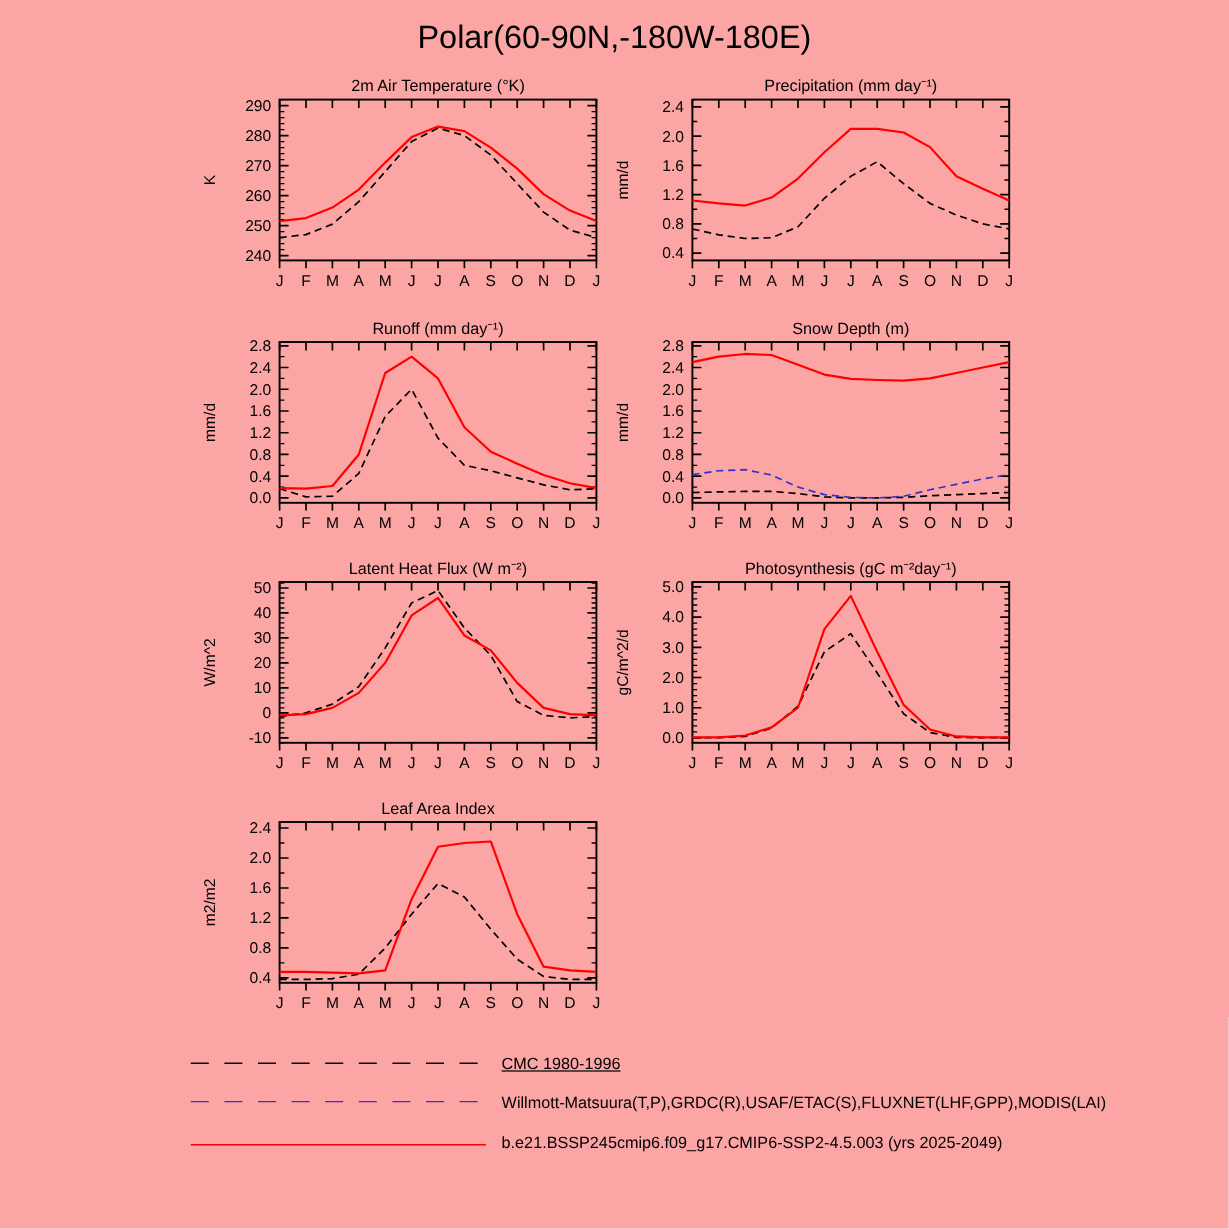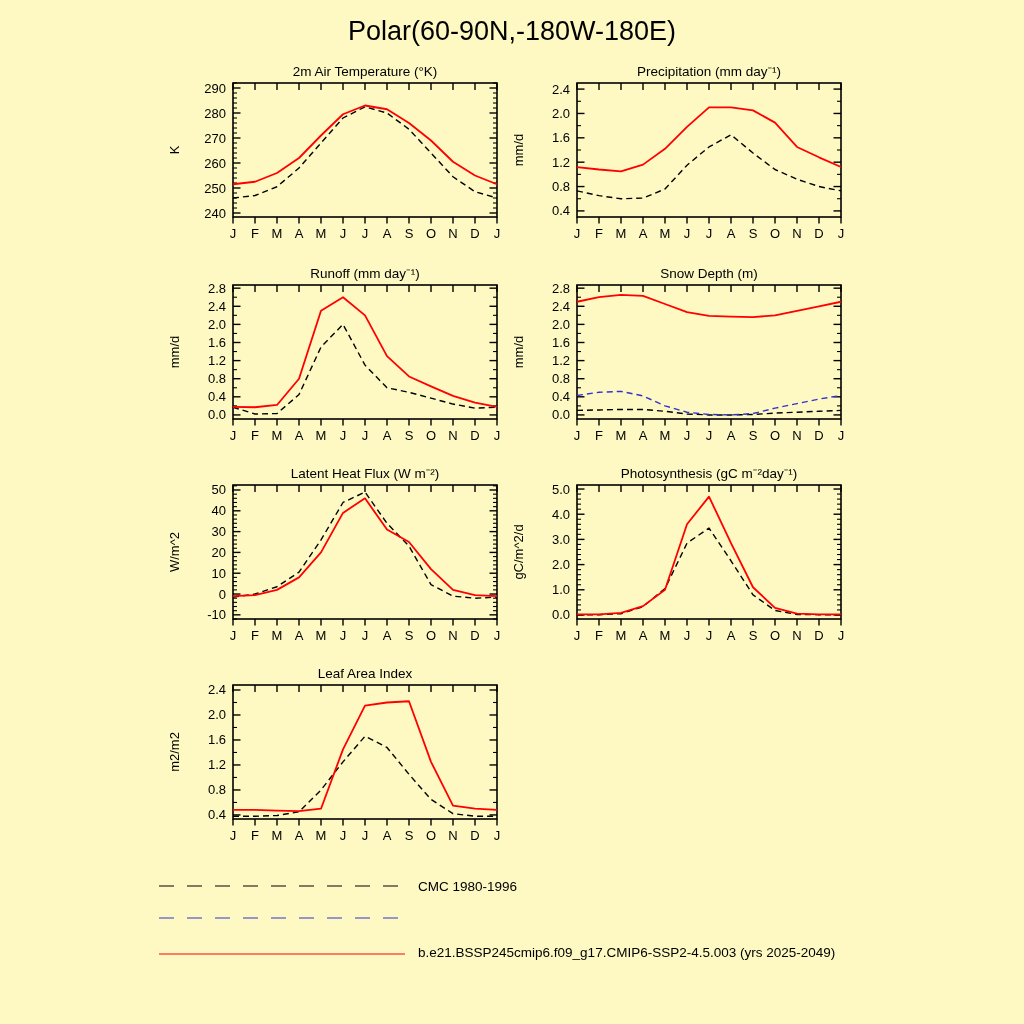--- a/index.html
+++ b/index.html
@@ -3,7 +3,7 @@
 <meta charset="utf-8">
 <style>
   html,body{margin:0;padding:0;background:#ffffff;}
-  #page{position:relative;width:1024px;height:1024px;background:#fef9c3;
+  #page{position:relative;width:1024px;height:1024px;background:#fca5a5;
         font-family:"Liberation Sans",sans-serif;color:#000;overflow:hidden;}
   #main-title{position:absolute;top:16px;left:0;width:1024px;text-align:center;
               font-size:27px;letter-spacing:0px;}

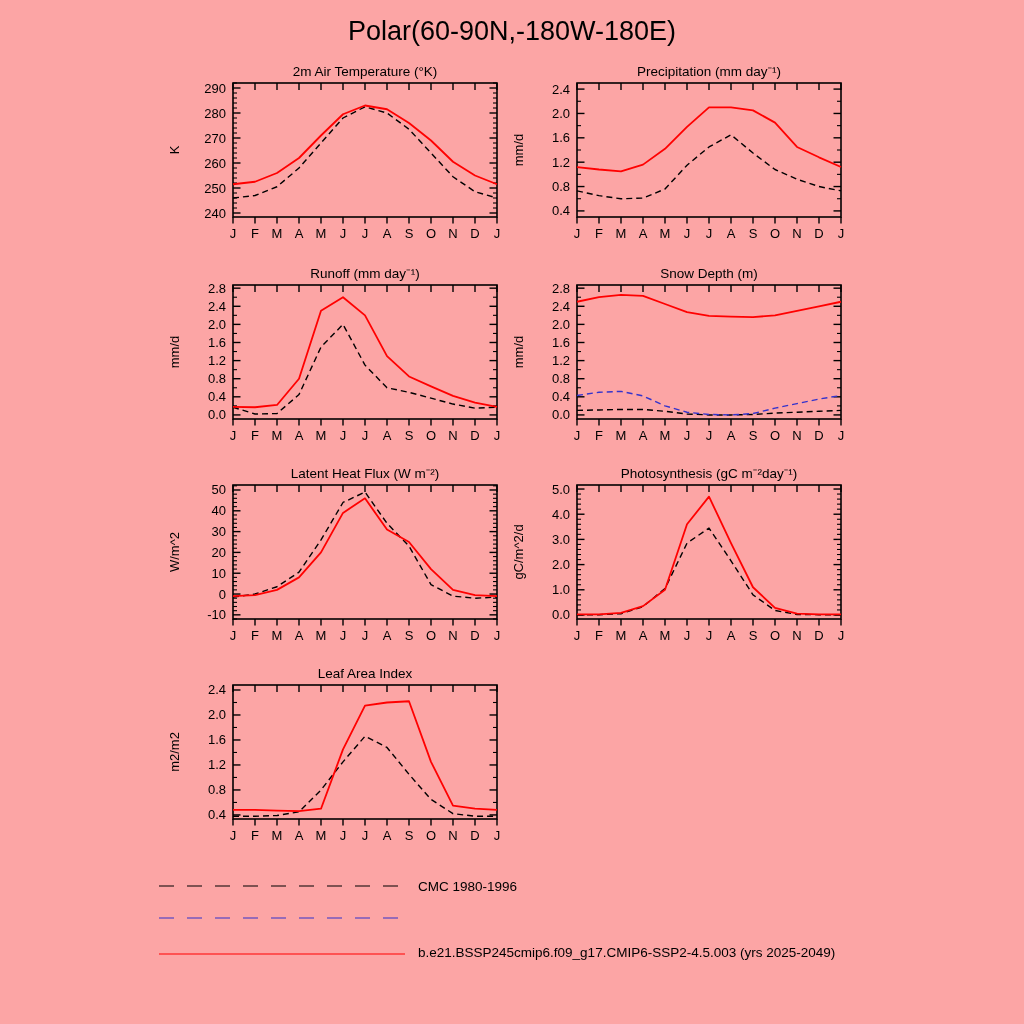--- a/index.html
+++ b/index.html
@@ -696,7 +696,7 @@
         </svg></div>
     </div>
   <div id="legend">
-      <div class="legend-row" style="top: 0px;">
+      <div class="legend-row" style="top: 0px; text-decoration: underline;">
         <svg width="248" height="12" viewBox="0 0 248 12" class="legend-swatch">
           <line x1="1" y1="6" x2="247" y2="6" stroke="#000000" stroke-width="1.2" stroke-dasharray="15 13"></line>
         </svg>

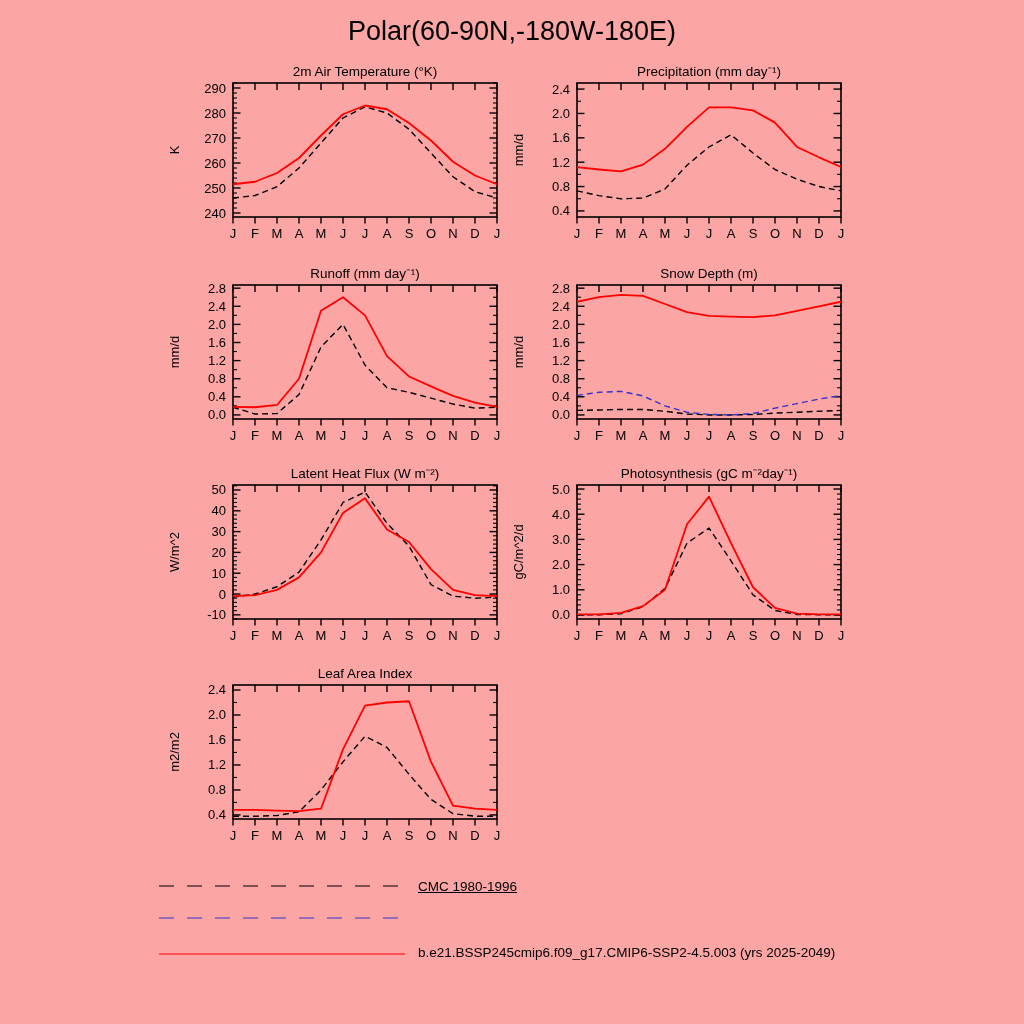--- a/index.html
+++ b/index.html
@@ -706,6 +706,7 @@
         <svg width="248" height="12" viewBox="0 0 248 12" class="legend-swatch">
           <line x1="1" y1="6" x2="247" y2="6" stroke="#3333cc" stroke-width="1.2" stroke-dasharray="15 13"></line>
         </svg>
+        <span class="legend-label">Willmott-Matsuura(T,P),GRDC(R),USAF/ETAC(S),FLUXNET(LHF,GPP),MODIS(LAI)</span>
       </div>
       <div class="legend-row" style="top: 64px; align-items: flex-end;">
         <svg width="248" height="12" viewBox="0 0 248 12" class="legend-swatch">

